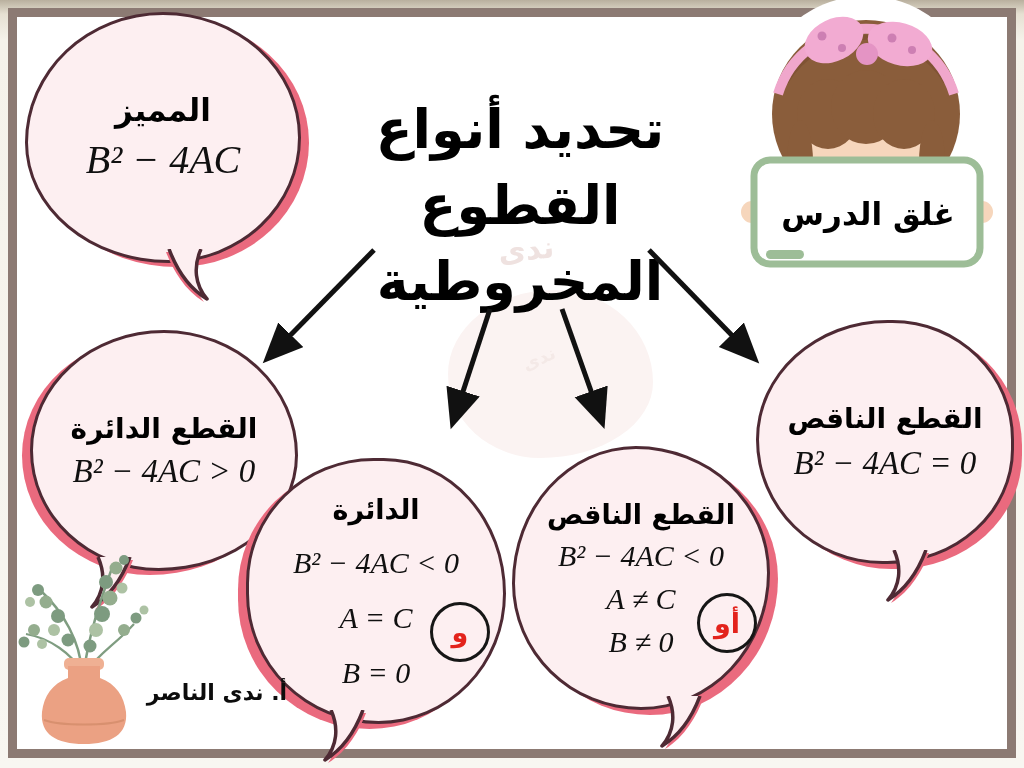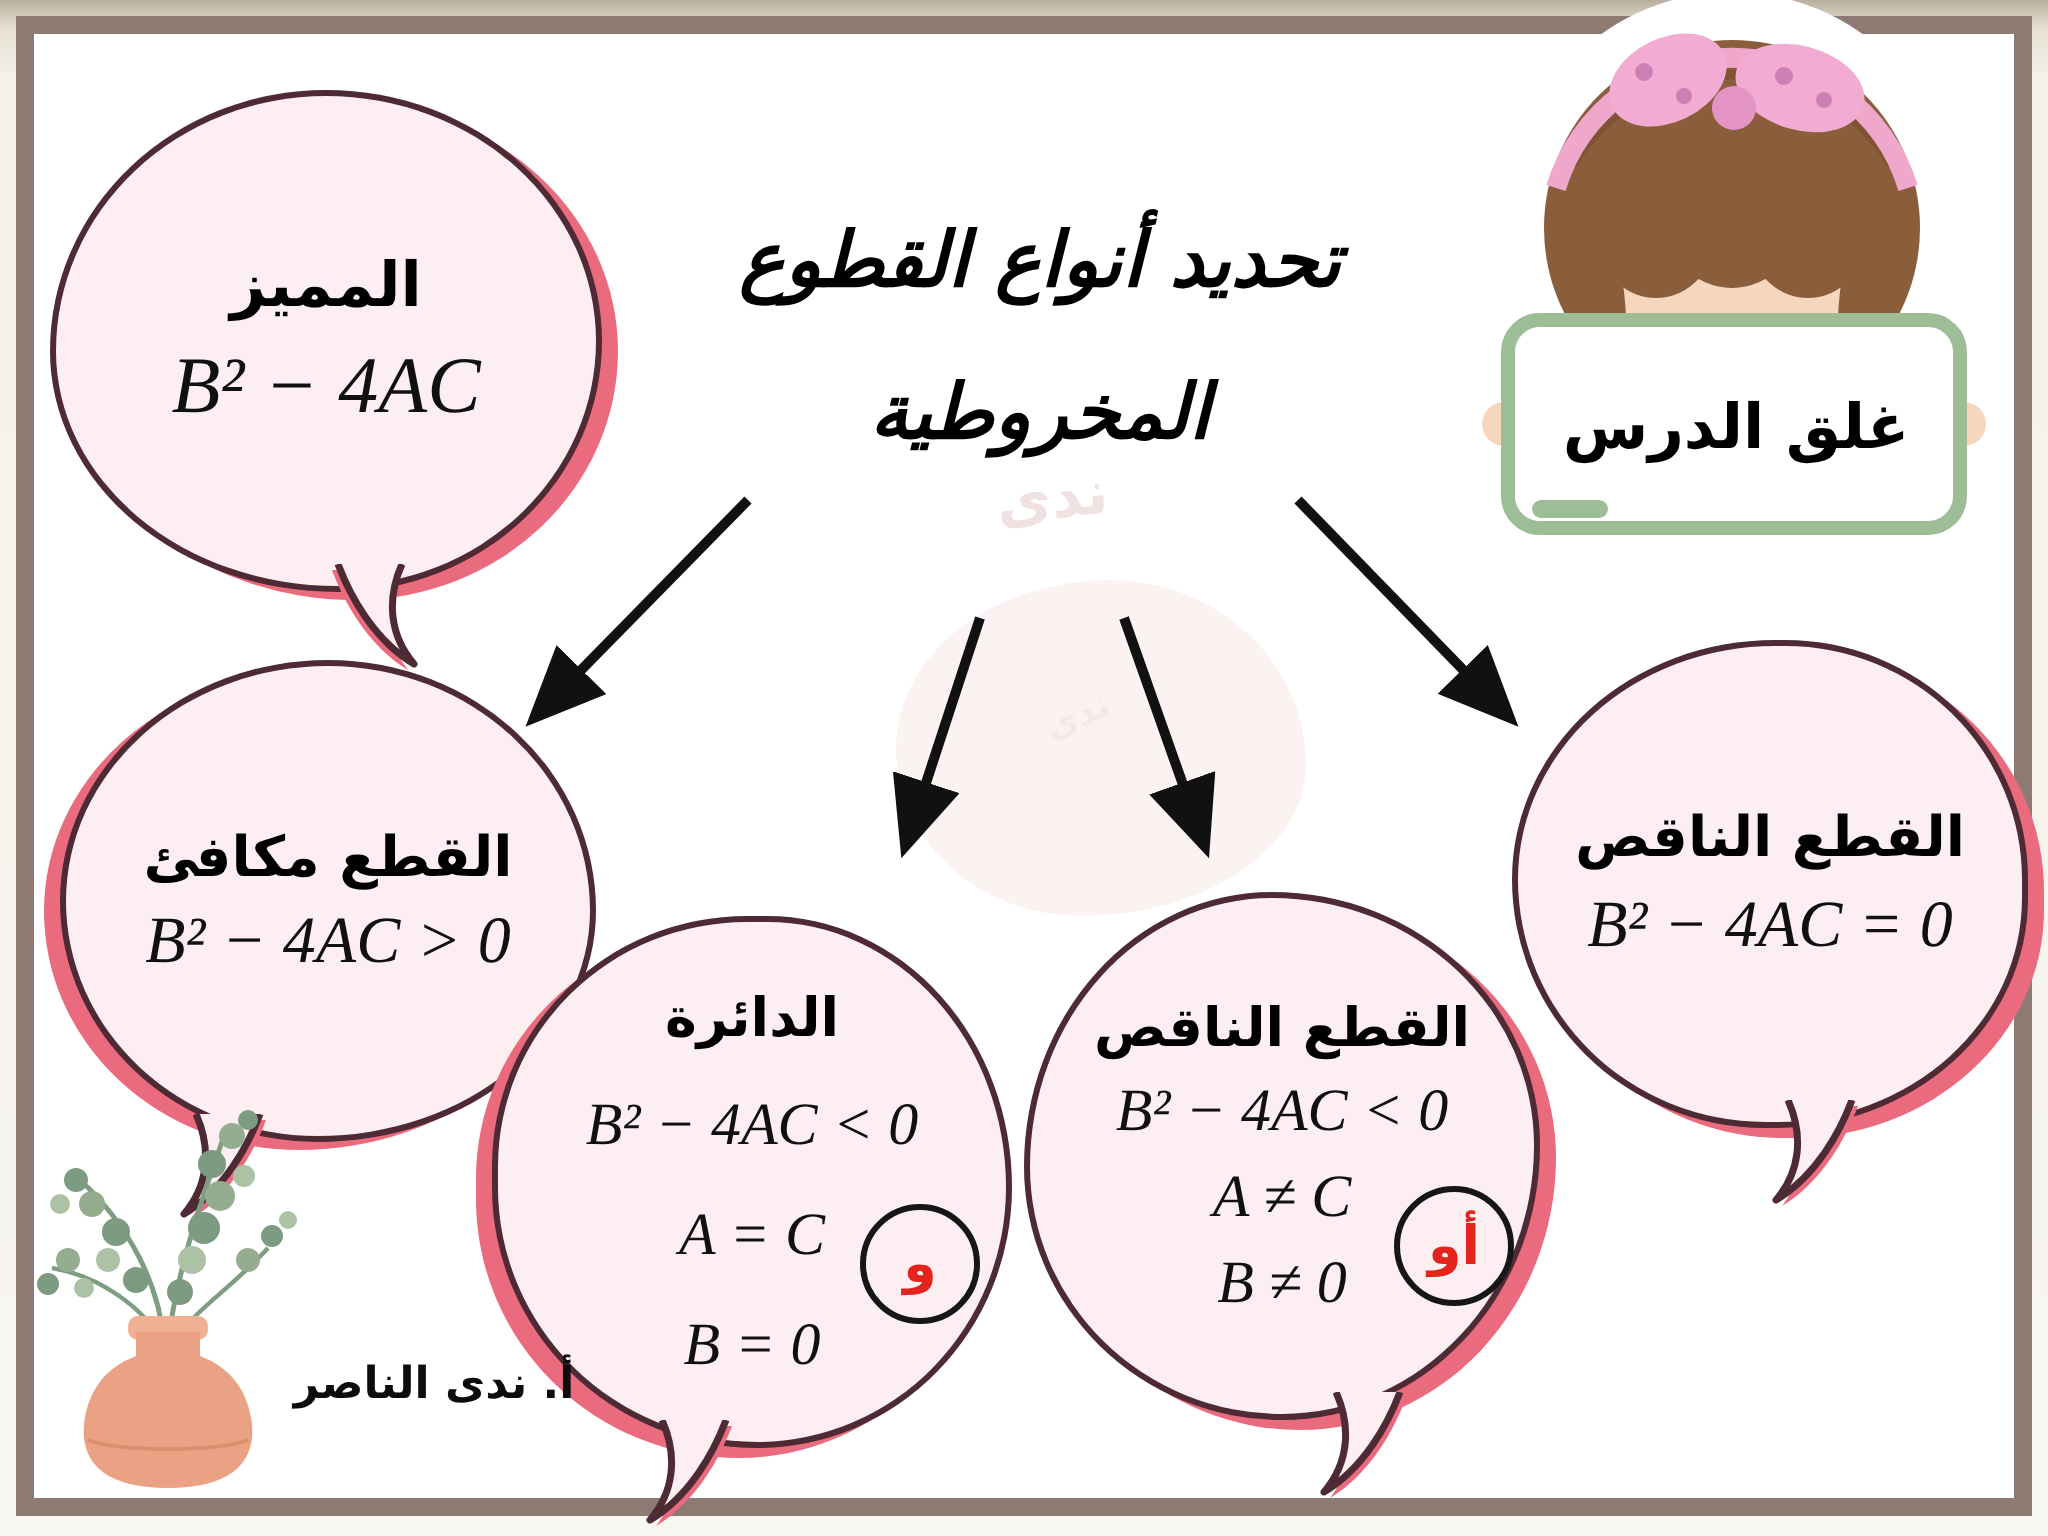--- a/index.html
+++ b/index.html
@@ -29,7 +29,7 @@
   .b-head{font-weight:bold;color:#000;}
   .b-math{font-family:"Liberation Serif",serif;font-style:italic;color:#101010;direction:ltr;unicode-bidi:isolate;}
 
-  .b-disc{left:25px;top:45px;width:270px;height:245px;border-radius:50% 50% 48% 52%/52% 50% 50% 48%;
+  .b-disc{left:25px;top:12px;width:270px;height:245px;border-radius:50% 50% 48% 52%/52% 50% 50% 48%;
           box-shadow:9px 5px 0 -1px #ea6a7e;gap:8px;}
   .b-disc .b-head{font-size:31px;}
   .b-disc .b-math{font-size:40px;}

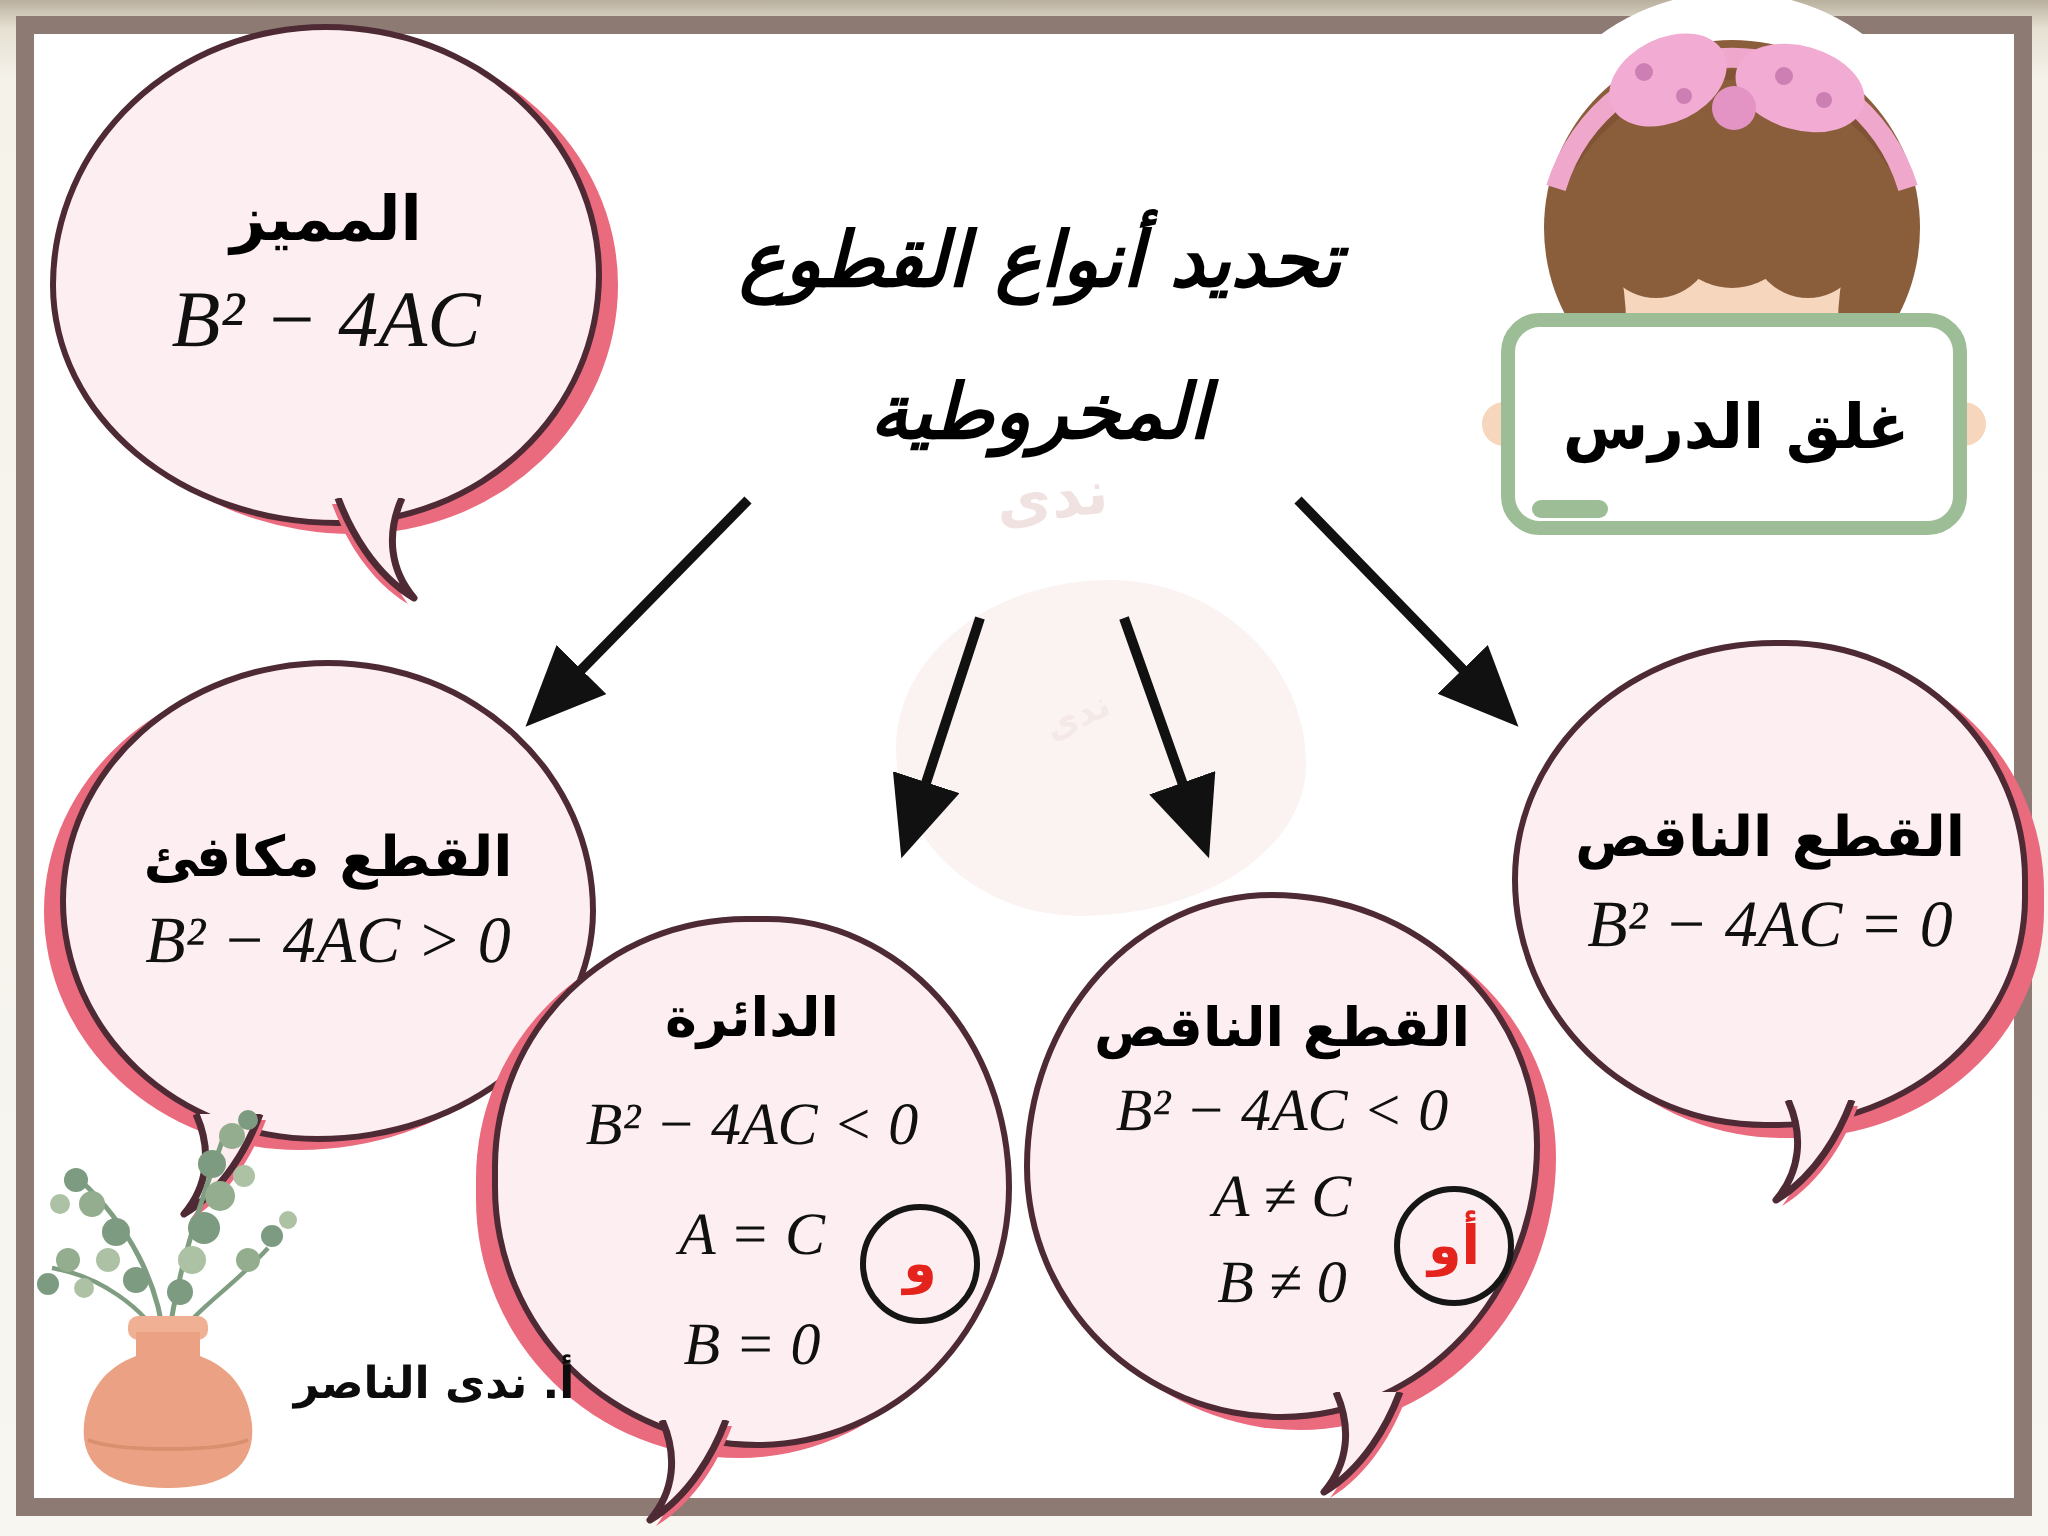--- a/index.html
+++ b/index.html
@@ -18,7 +18,7 @@
 
   
   .title{position:absolute;left:300px;top:92px;width:440px;text-align:center;z-index:2;color:#000;}
-  .title div{font-size:38px;font-weight:bold;line-height:76px;font-style:italic;}
+  .title div{font-size:54px;font-weight:bold;line-height:76px;}
 
   
   .arrows{position:absolute;left:0;top:0;width:1024px;height:768px;z-index:2;}

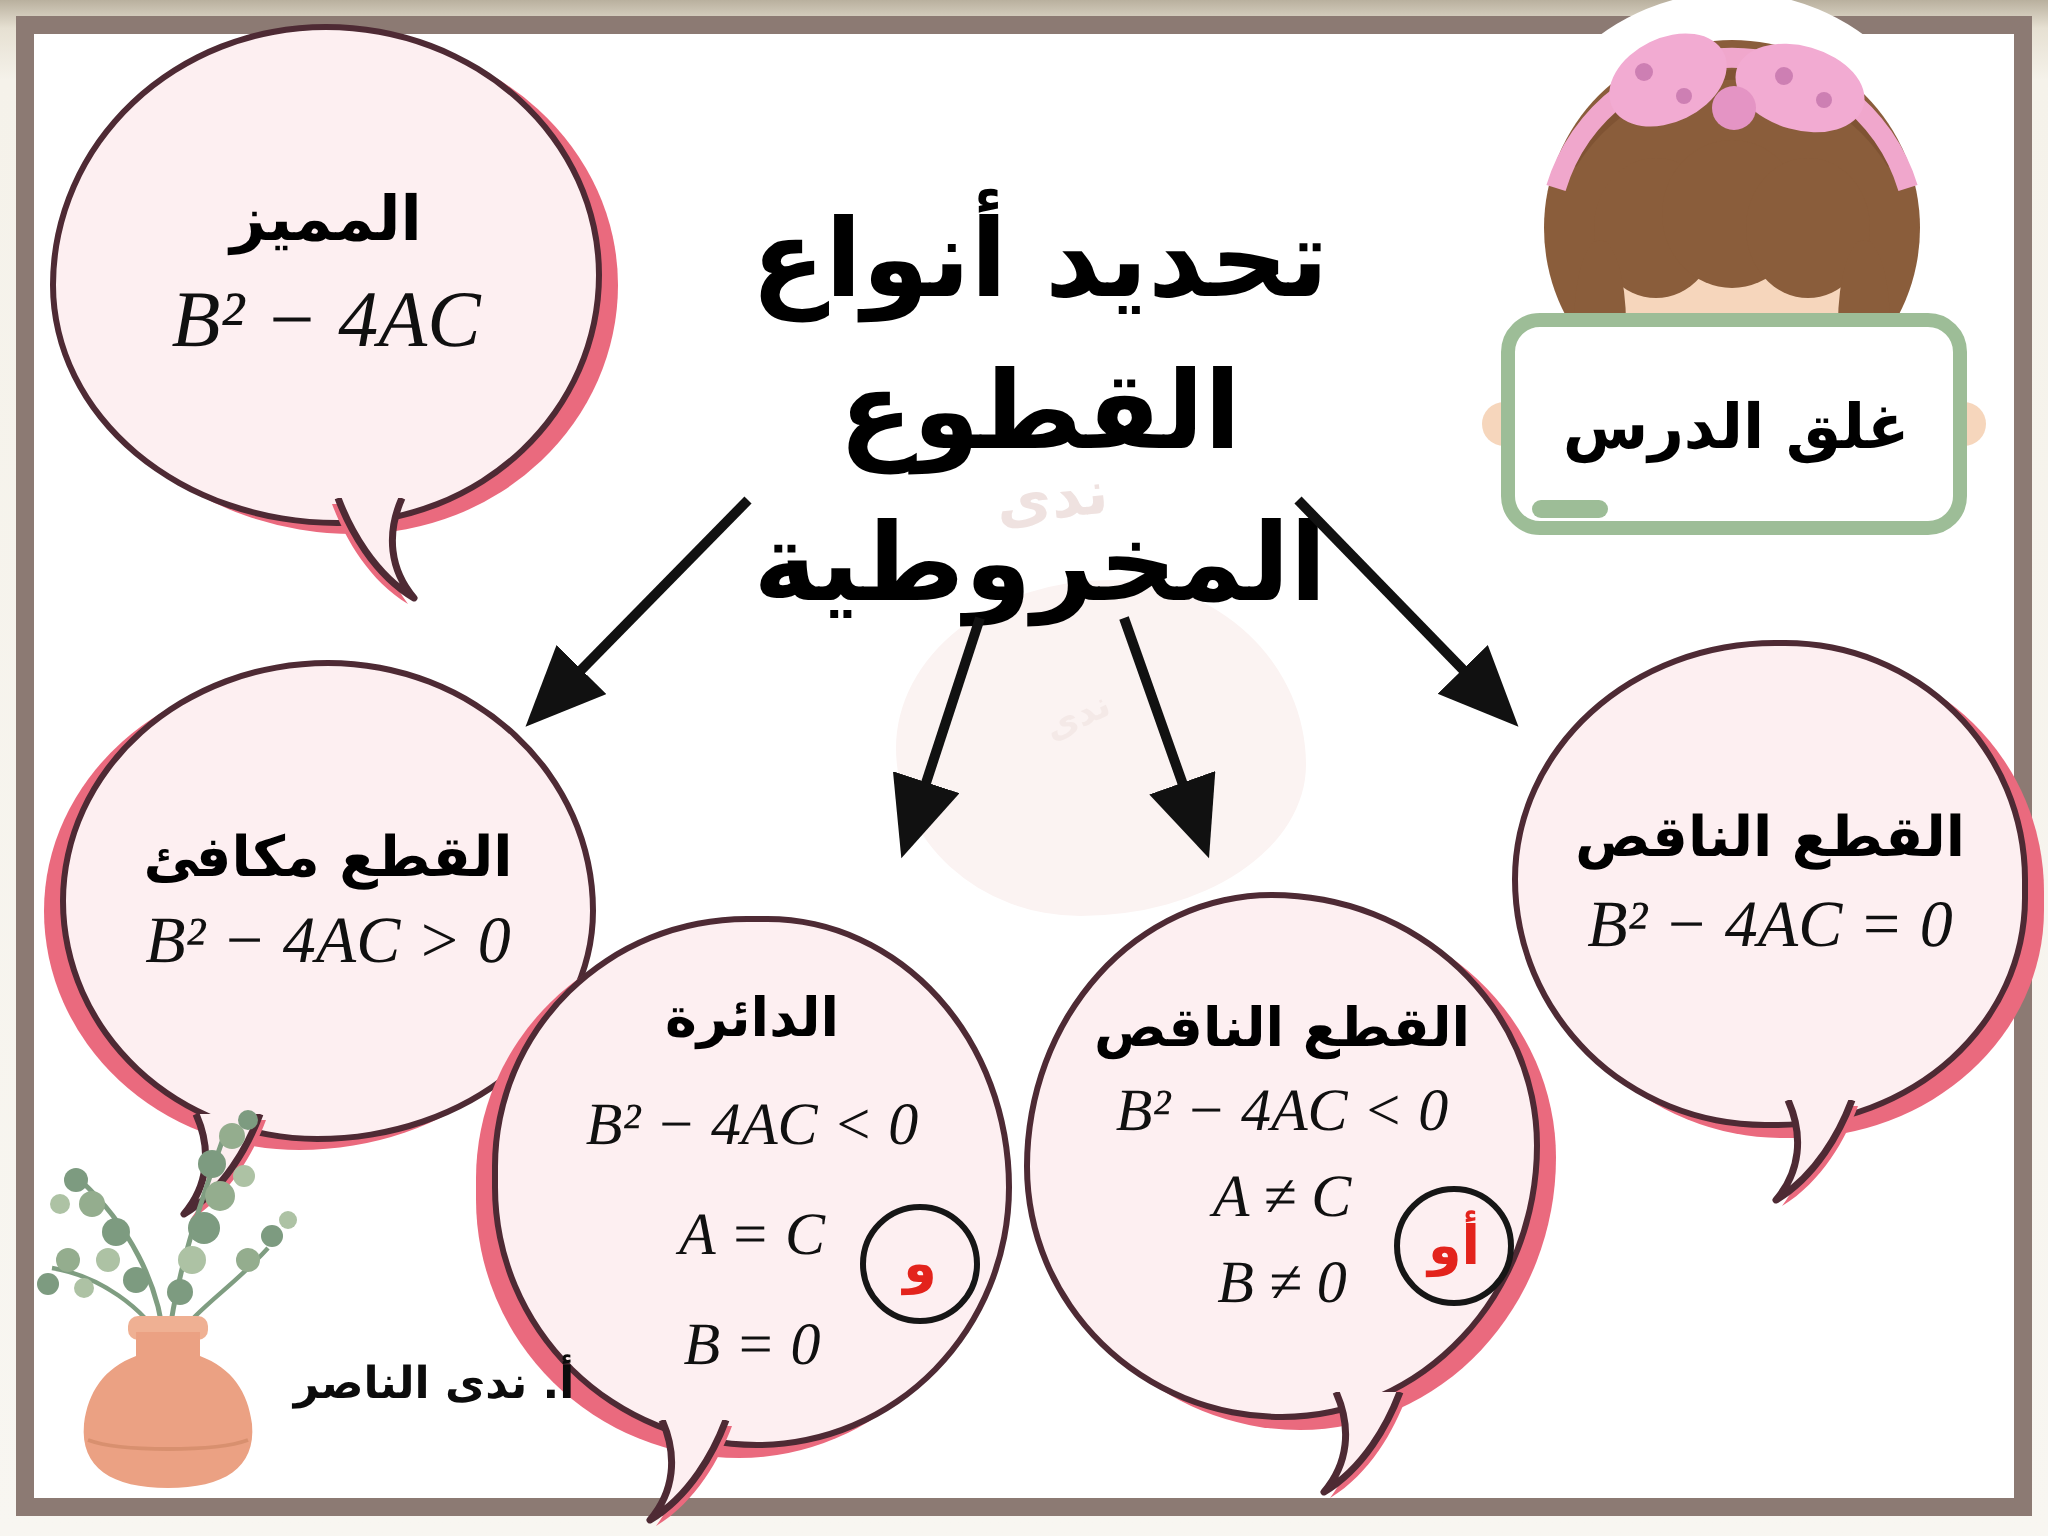--- a/index.html
+++ b/index.html
@@ -118,7 +118,7 @@
   </div>
 
   <div class="bubble b-hyp">
-    <div class="b-head">القطع مكافئ</div>
+    <div class="b-head">القطع الدائرة</div>
     <div class="b-math" dir="ltr">B² − 4AC &gt; 0</div>
     <svg class="tail t-hyp" viewBox="0 0 48 56">
       <path d="M13,3 C21,21 19,37 7,53 C27,41 39,19 45,3 Z" fill="#ea6a7e"></path>

